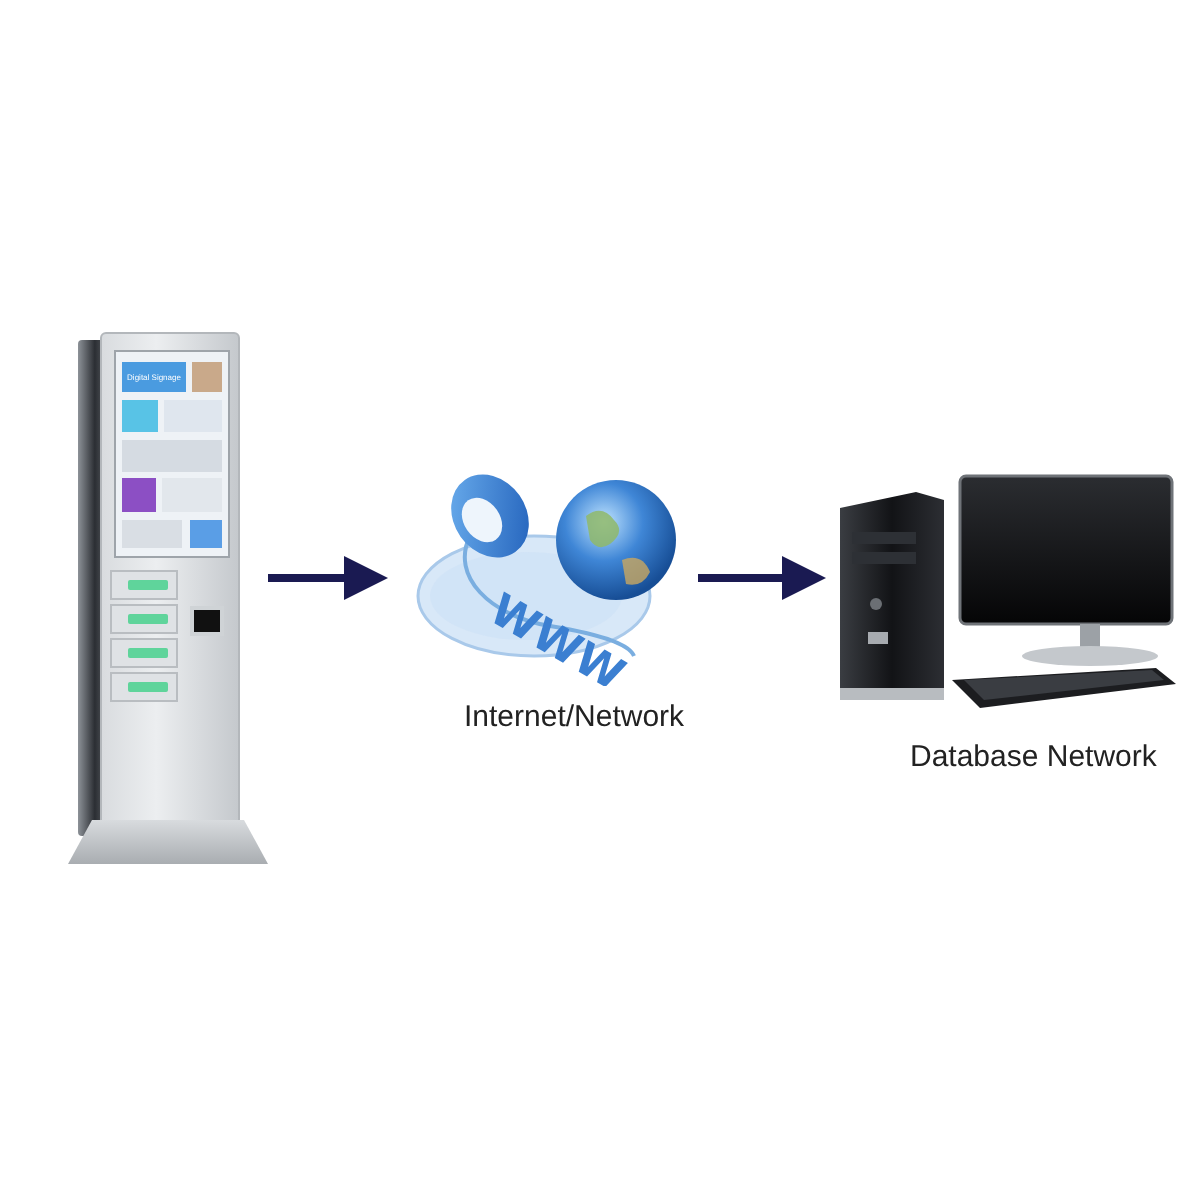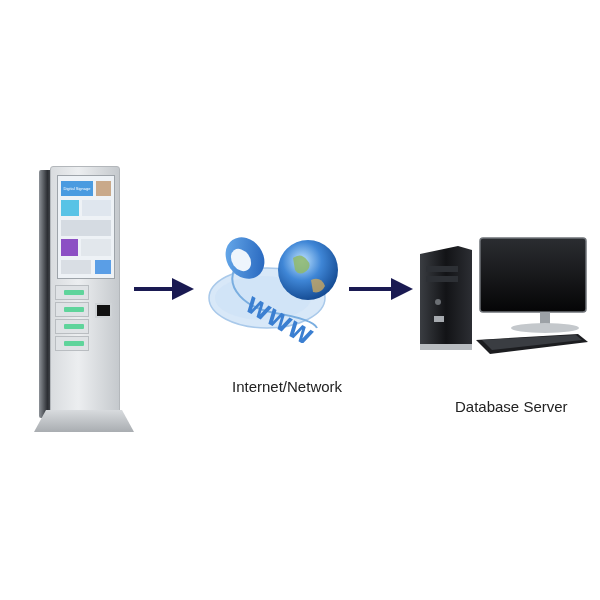--- a/index.html
+++ b/index.html
@@ -27,7 +27,7 @@
     .net { left:205px; top:228px; width:140px; height:115px; }
 
     
-    .label { font-size:15px; color:#222; white-space:nowrap;margin-top:28px; }
+    .label { font-size:15px; color:#222; white-space:nowrap; }
 
     
     .pc { left:412px; top:236px; width:178px; height:126px; }

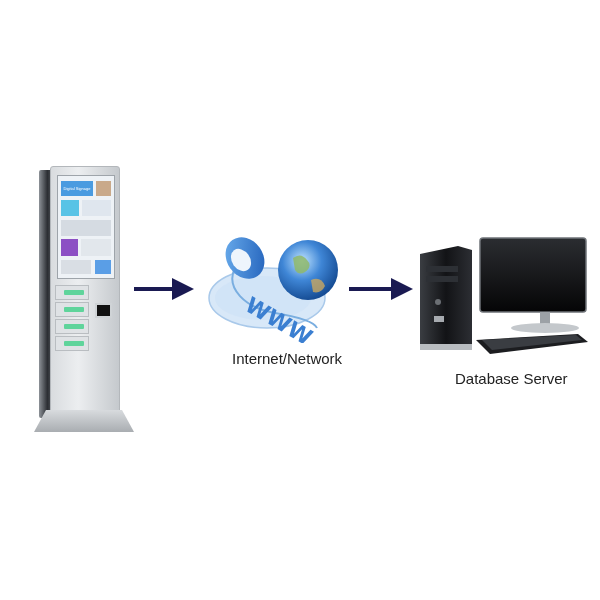--- a/index.html
+++ b/index.html
@@ -131,6 +131,6 @@
   <polygon points="70,104 164,99 170,104 80,114" fill="#3a3d42"></polygon>
 </svg>
 
-<div class="abs label" style="left:455px;top:370px;">Database Server</div>
+<div class="abs label" style="left:455px;top:370px;">Database Network</div>
 
 </body></html>

